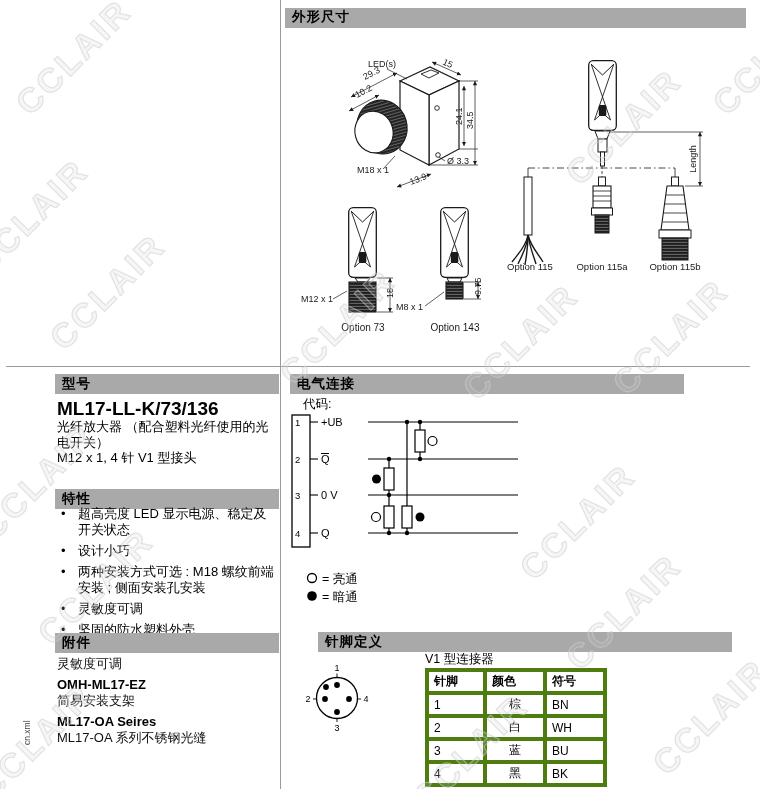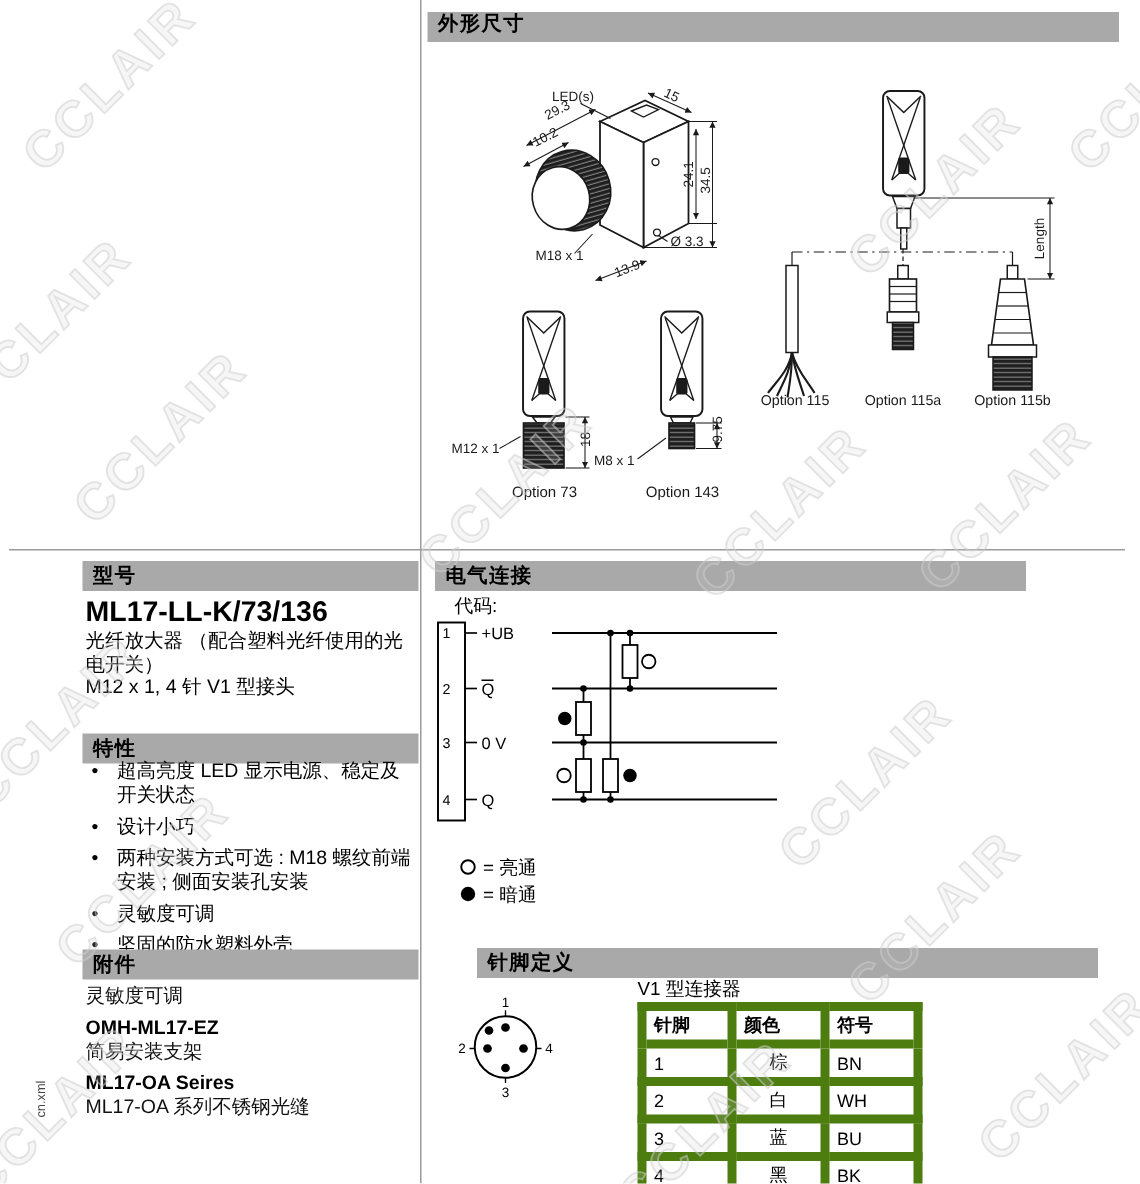--- a/index.html
+++ b/index.html
@@ -38,7 +38,7 @@
   .acc-desc{font-size:13px;line-height:16px;color:#111;}
   
   .pin-table{border-collapse:collapse;font-size:12px;}
-  .pin-table th,.pin-table td{border:6px solid #4d7c0f;height:16px;padding:1px 5px;text-align:left;}
+  .pin-table th,.pin-table td{border:4px solid #4d7c0f;height:16px;padding:1px 5px;text-align:left;}
   .pin-table th{font-weight:bold;border-bottom:2px solid #000;}
   .pin-table th:nth-child(1),.pin-table td:nth-child(1){width:44px;}
   .pin-table th:nth-child(2),.pin-table td:nth-child(2){width:46px;}

